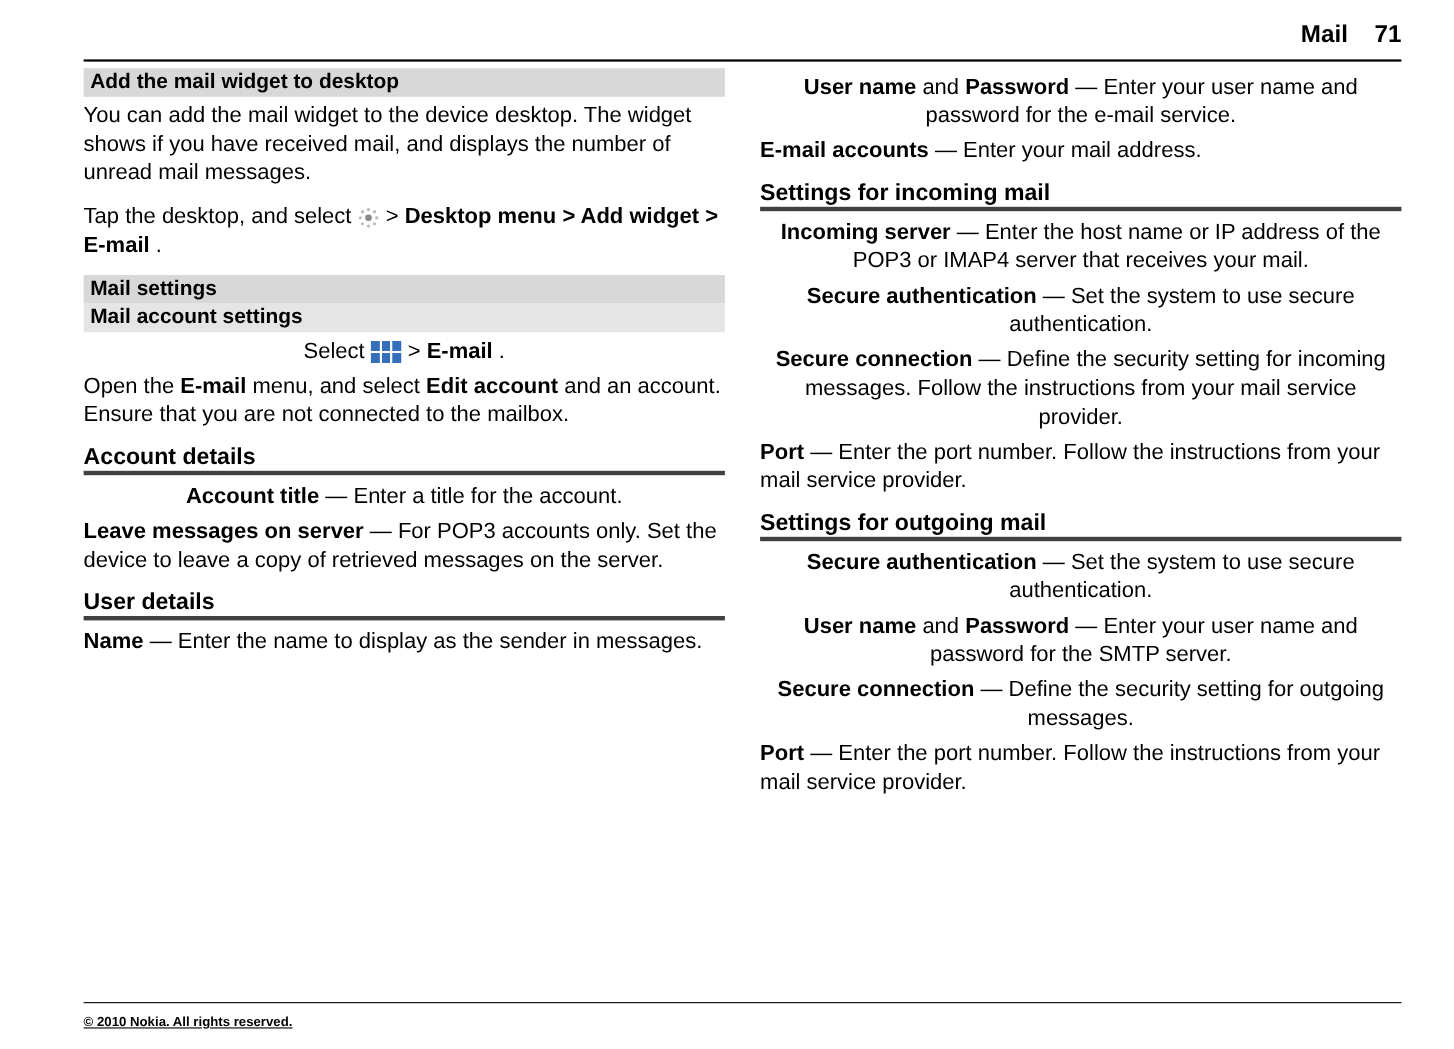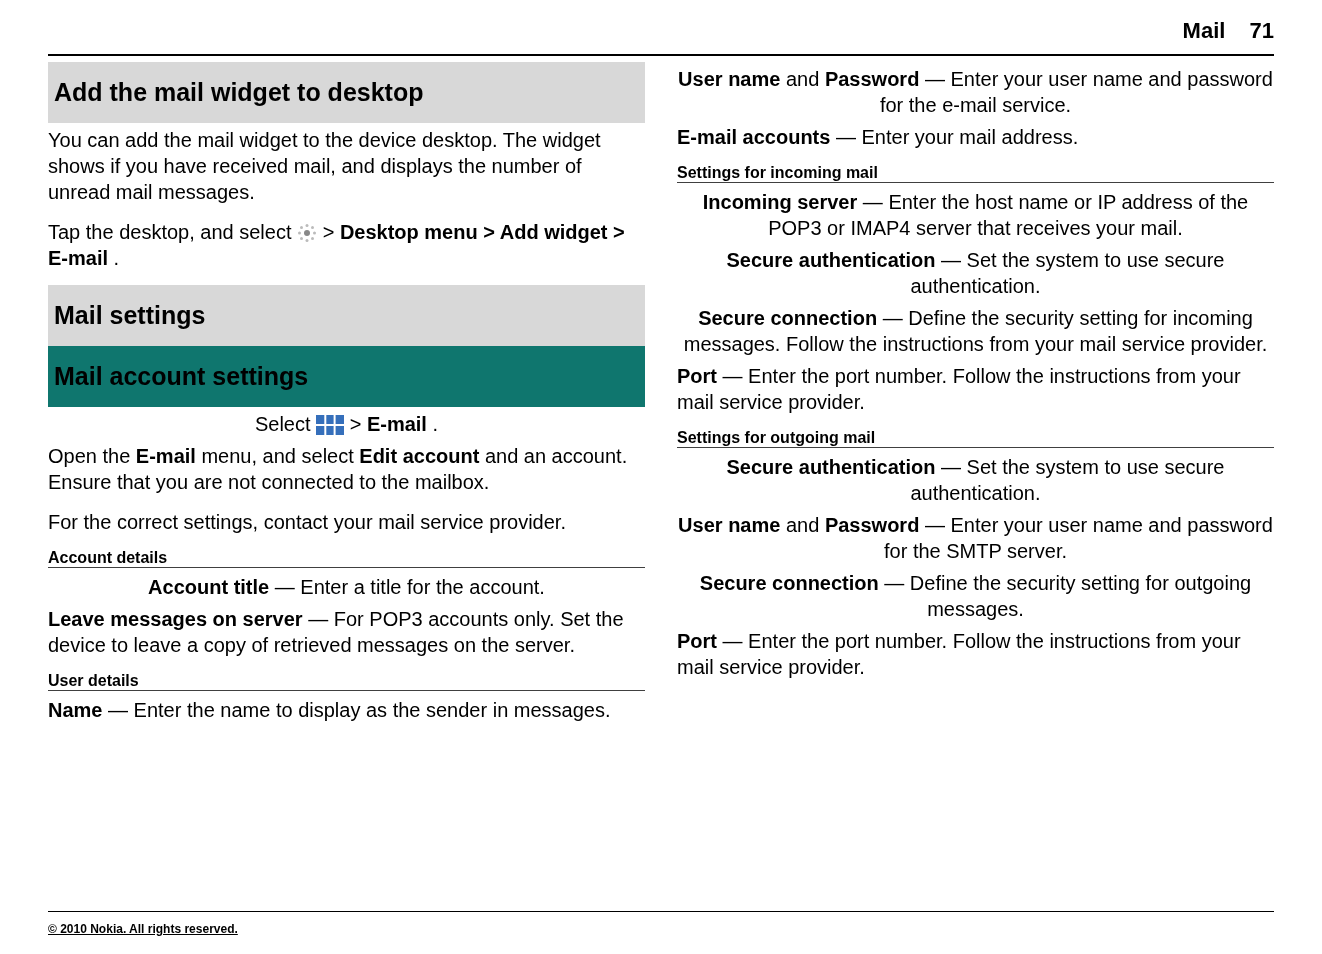--- a/index.html
+++ b/index.html
@@ -20,6 +20,7 @@
     height: 100%;
     display: flex;
     flex-direction: column;
+    margin-left: 28px;
   }
   .header {
     text-align: right;

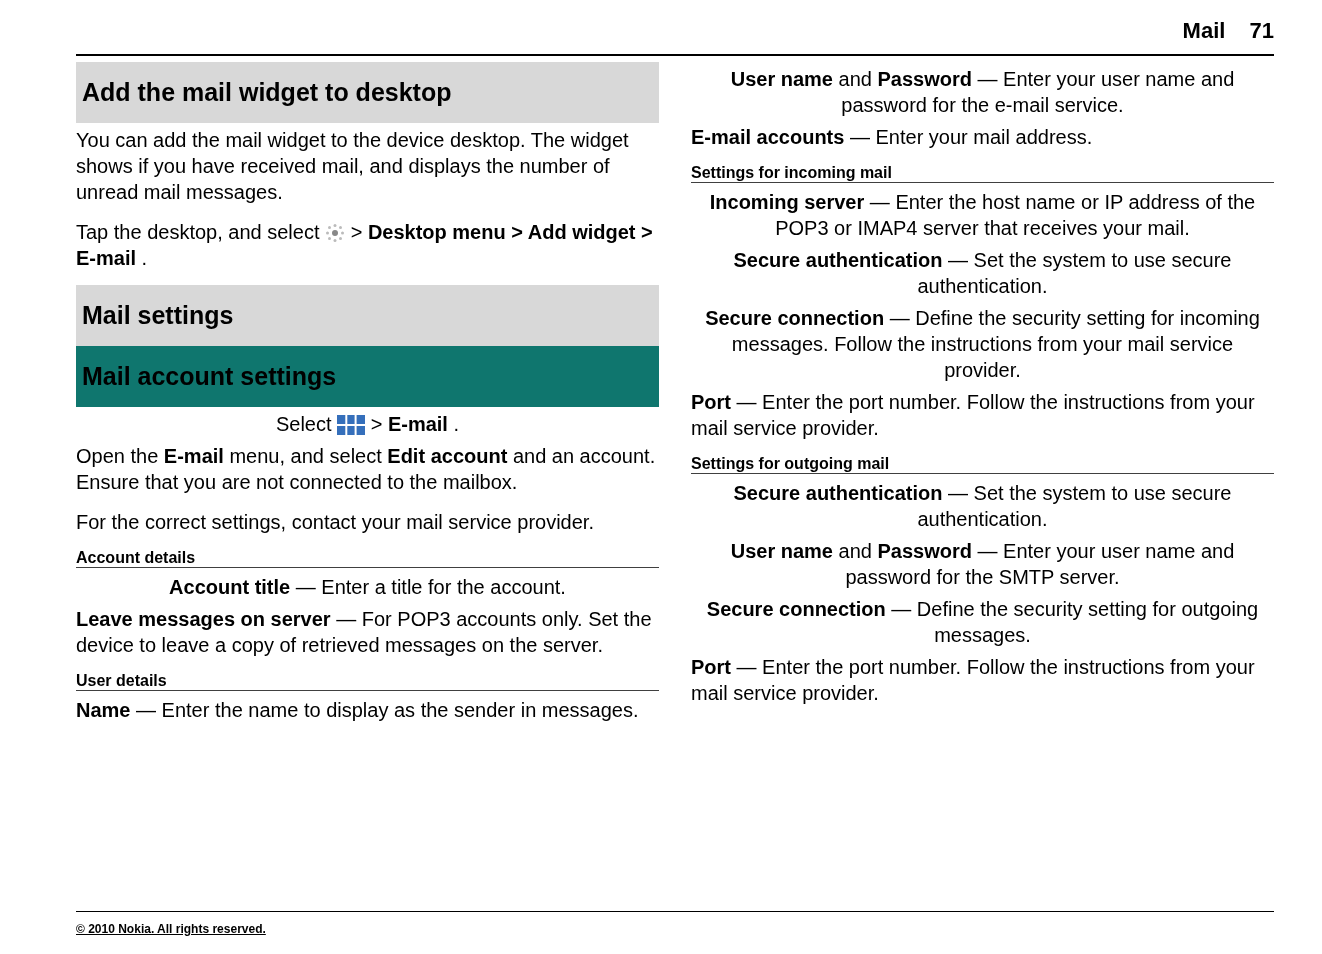--- a/index.html
+++ b/index.html
@@ -51,8 +51,8 @@
   .section-heading {
     background: #d8d8d8;
     font-weight: bold;
-    padding: 16px 6px;
-    font-size: 25px;
+    padding: 2px 6px;
+    font-size: 19px;
     margin-bottom: 2px;
   }
   .sub-heading {

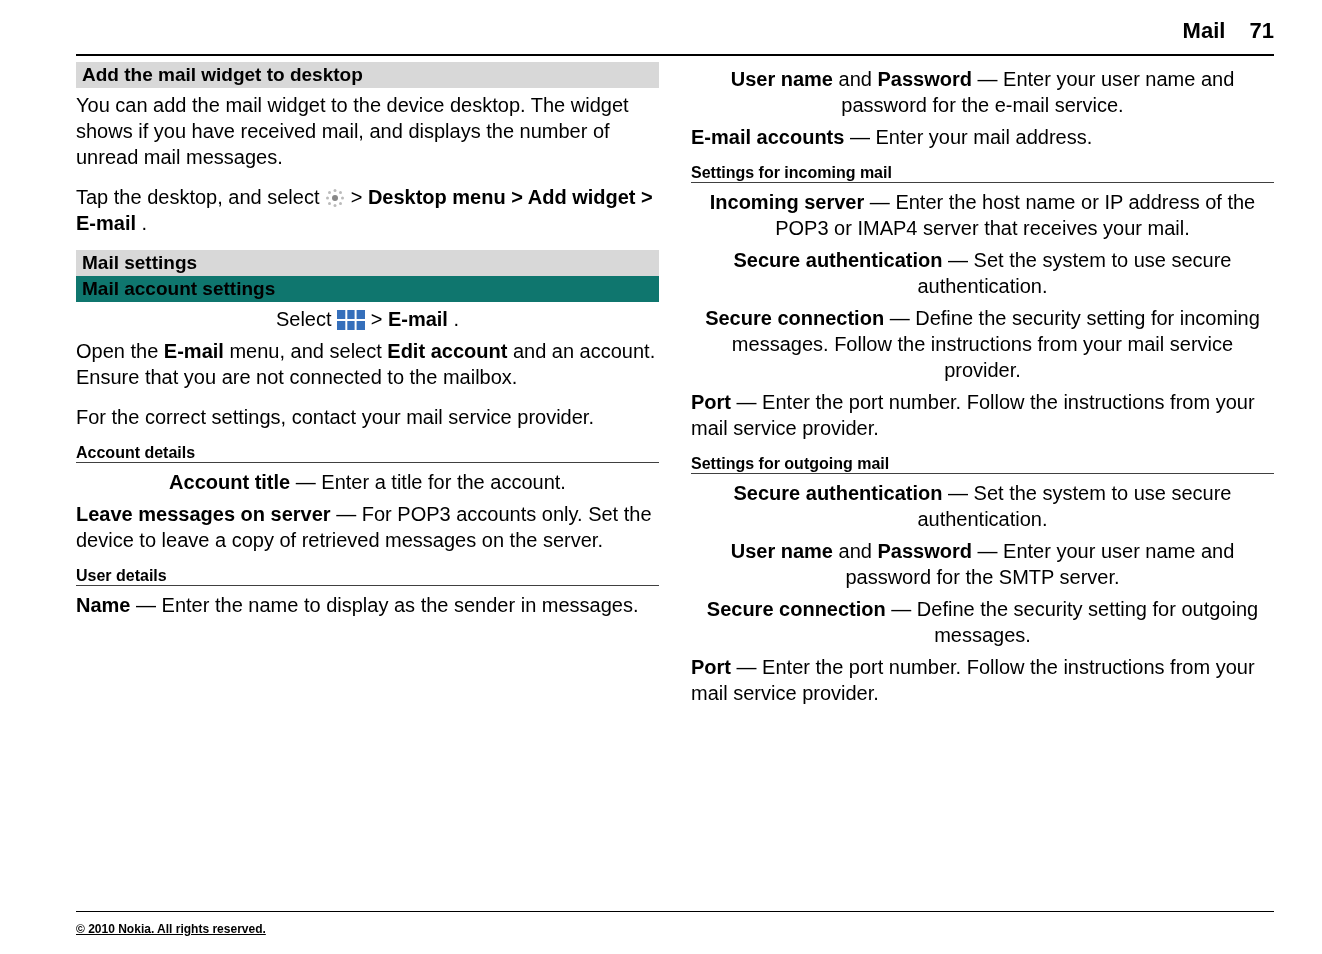--- a/index.html
+++ b/index.html
@@ -57,9 +57,9 @@
   }
   .sub-heading {
     font-weight: bold;
-    font-size: 16px;
+    font-size: 21px;
     padding: 0 0 0 0;
-    border-bottom: 1px solid #404040;
+    border-bottom: 4px solid #404040;
     margin-top: 10px;
     margin-bottom: 6px;
   }

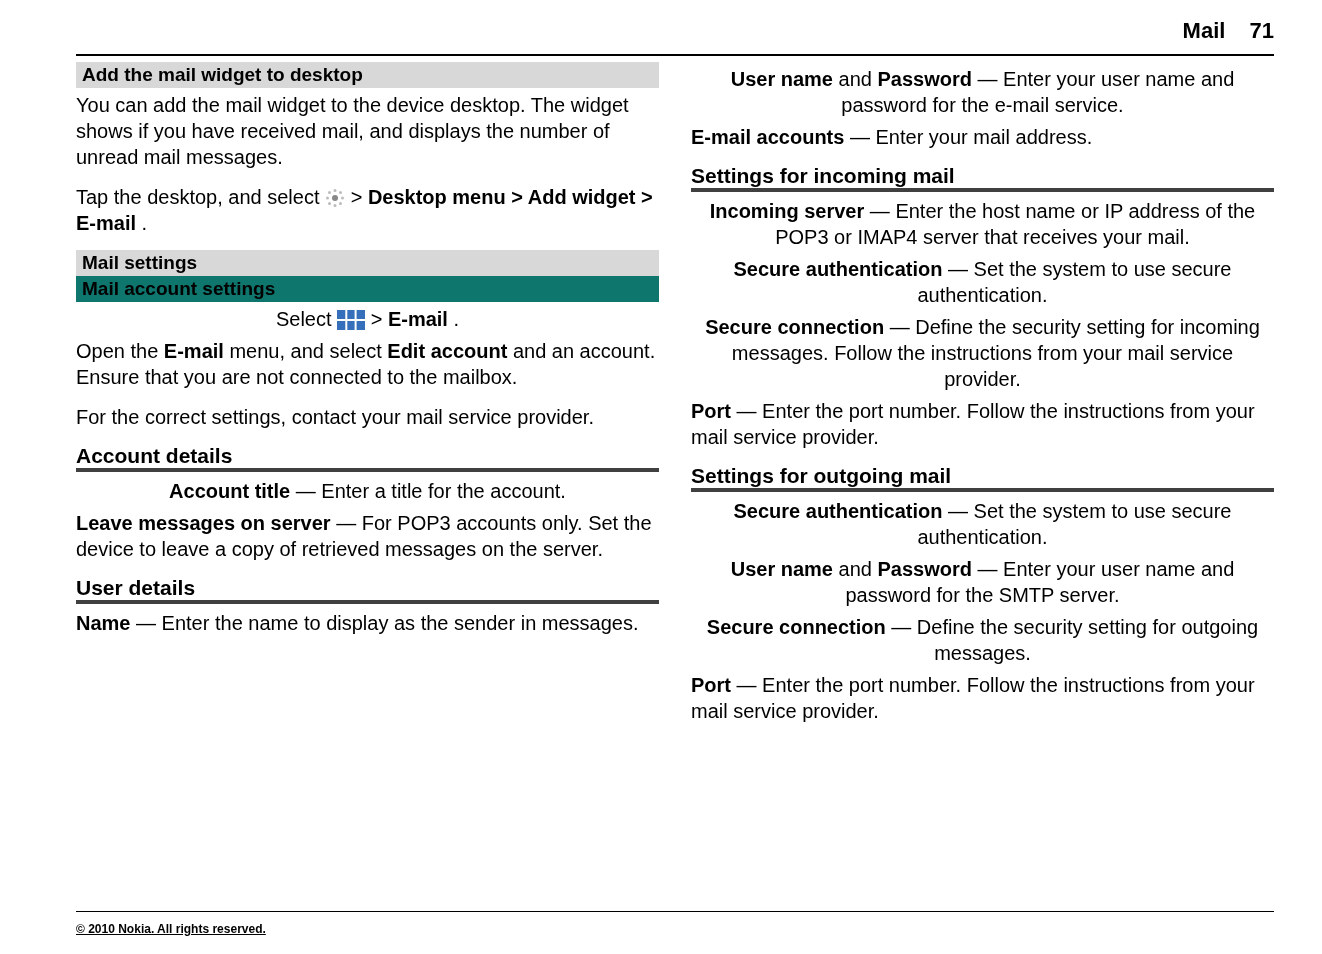--- a/index.html
+++ b/index.html
@@ -139,7 +139,7 @@
       </p>
 
       <div class="section-heading" style="margin-bottom:0">Mail settings</div>
-      <div class="section-heading" style="background:#0f766e">Mail account settings</div>
+      <div class="section-heading" style="background:#e5e5e5">Mail account settings</div>
       <p class="tight">
         <span>Select </span>
         <span class="icon grid-icon">

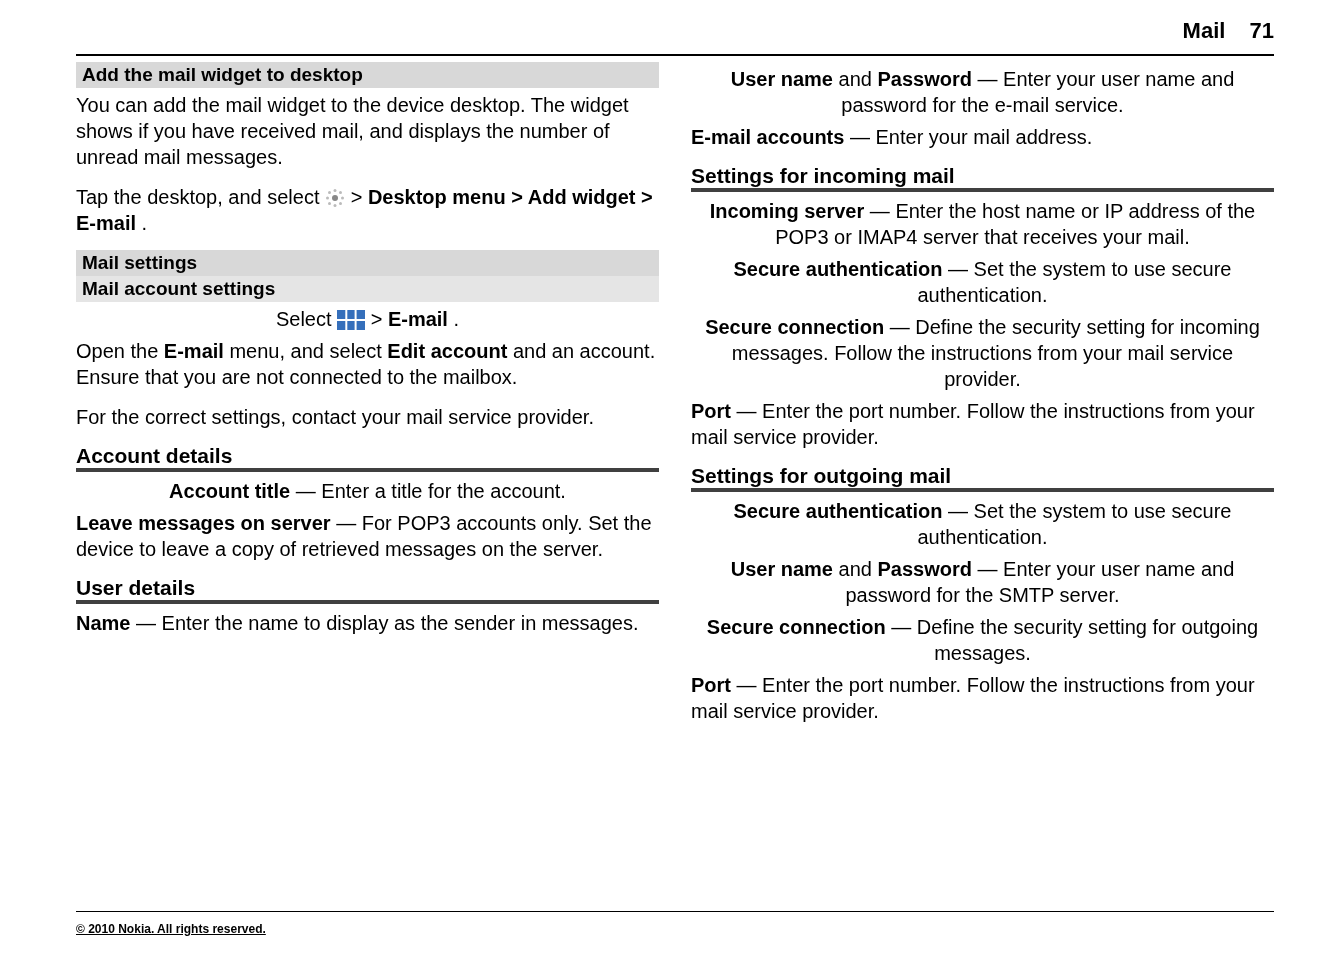--- a/index.html
+++ b/index.html
@@ -164,7 +164,6 @@
       </p>
 
 
-      <p>For the correct settings, contact your mail service provider.</p>
 
       <div class="sub-heading">Account details</div>
       <p class="tight">

